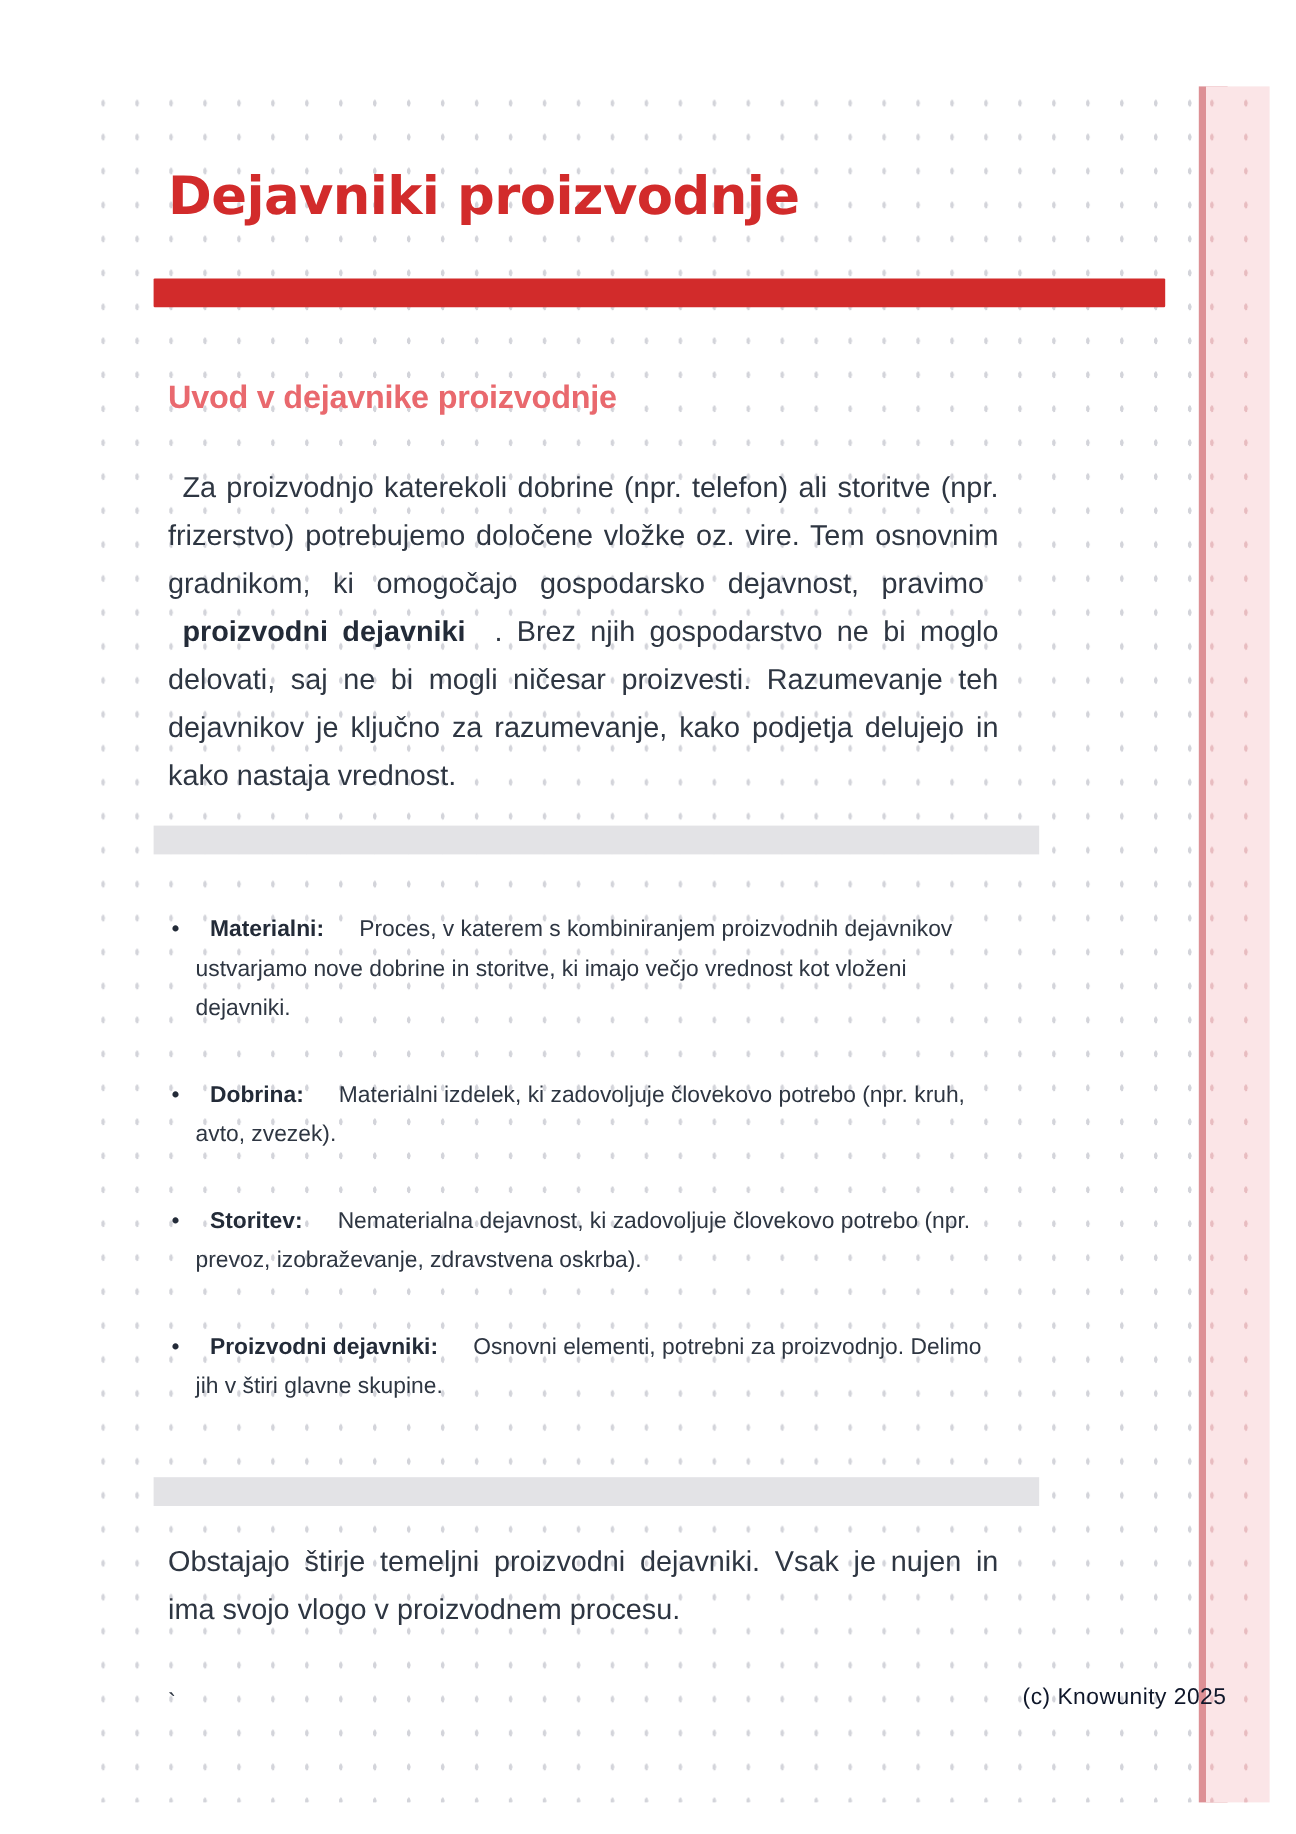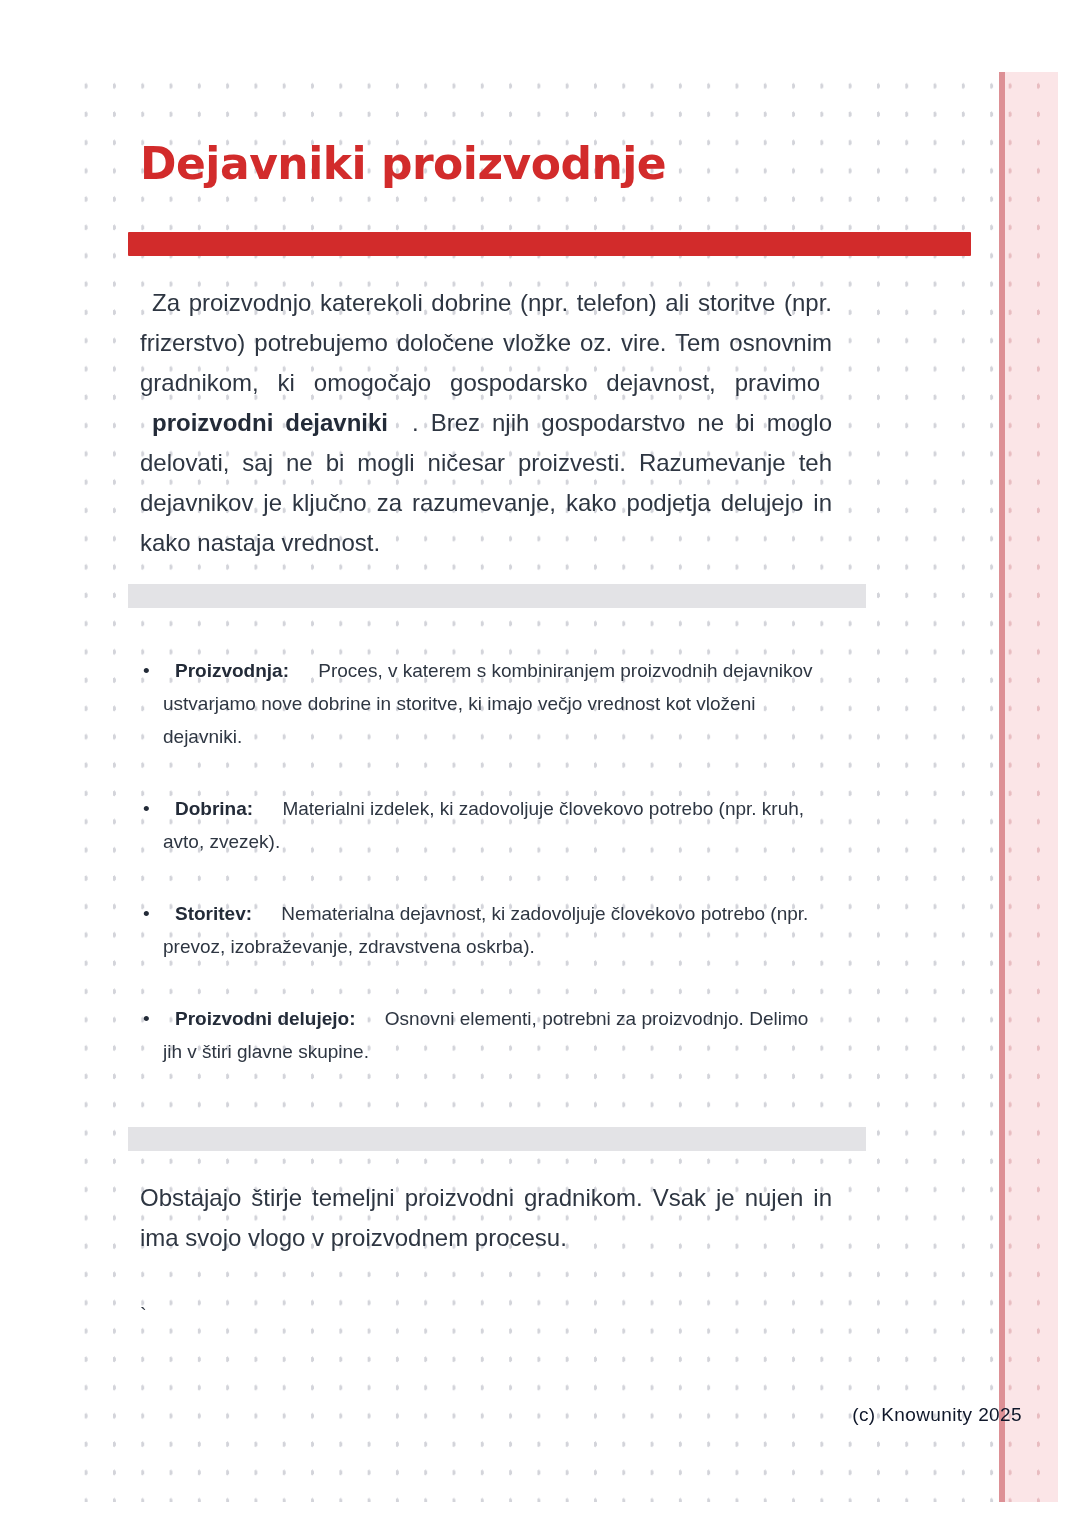--- a/index.html
+++ b/index.html
@@ -137,6 +137,7 @@
 
     <div class="title-rule"></div>
 
+    <h2 class="section-heading h2-intro">Uvod v dejavnike proizvodnje</h2>
 
     <p class="body-para"><span>Za proizvodnjo katerekoli dobrine (npr. telefon) ali storitve (npr. frizerstvo) potrebujemo določene vložke oz. vire. Tem osnovnim gradnikom, ki omogočajo gospodarsko dejavnost, pravimo </span><b>proizvodni dejavniki</b><span>. Brez njih gospodarstvo ne bi moglo delovati, saj ne bi mogli ničesar proizvesti. Razumevanje teh dejavnikov je ključno za razumevanje, kako podjetja delujejo in kako nastaja vrednost.</span></p>
 

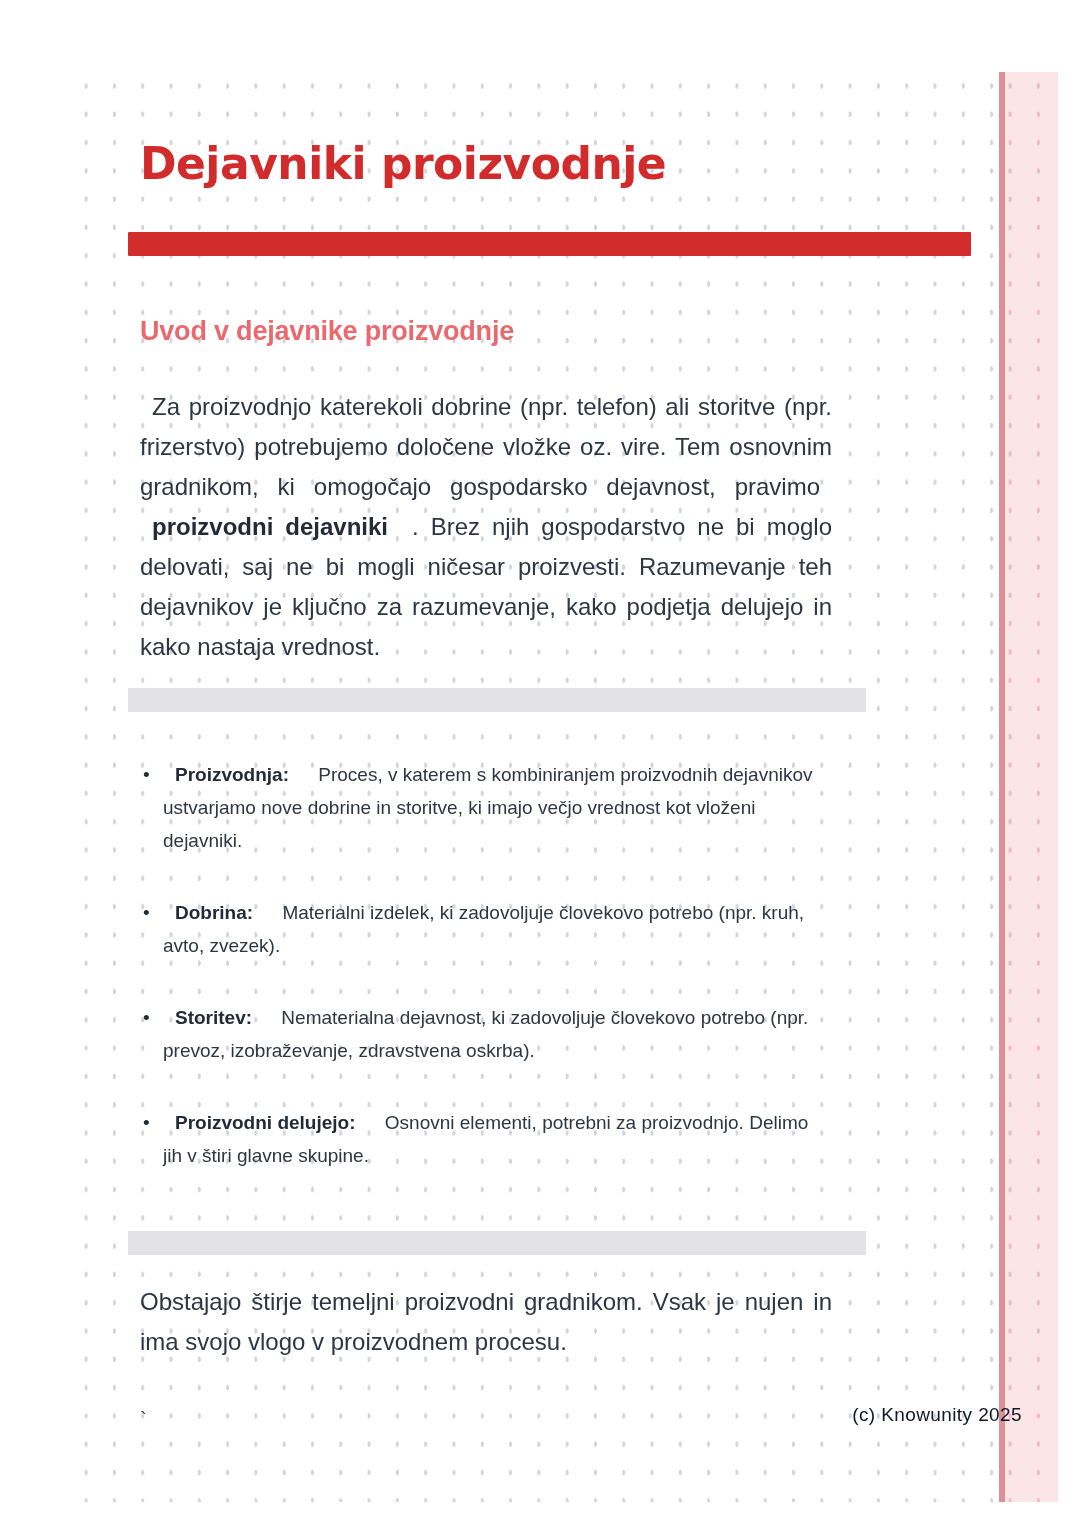--- a/index.html
+++ b/index.html
@@ -147,7 +147,7 @@
     <ul class="term-list">
       <li>
         <span class="bullet-dot">•</span>
-        <b>Proizvodnja:</b>
+        <b>Materialni:</b>
         <span>Proces, v katerem s kombiniranjem proizvodnih dejavnikov ustvarjamo nove dobrine in storitve, ki imajo večjo vrednost kot vloženi dejavniki.</span>
       </li>
       <li>

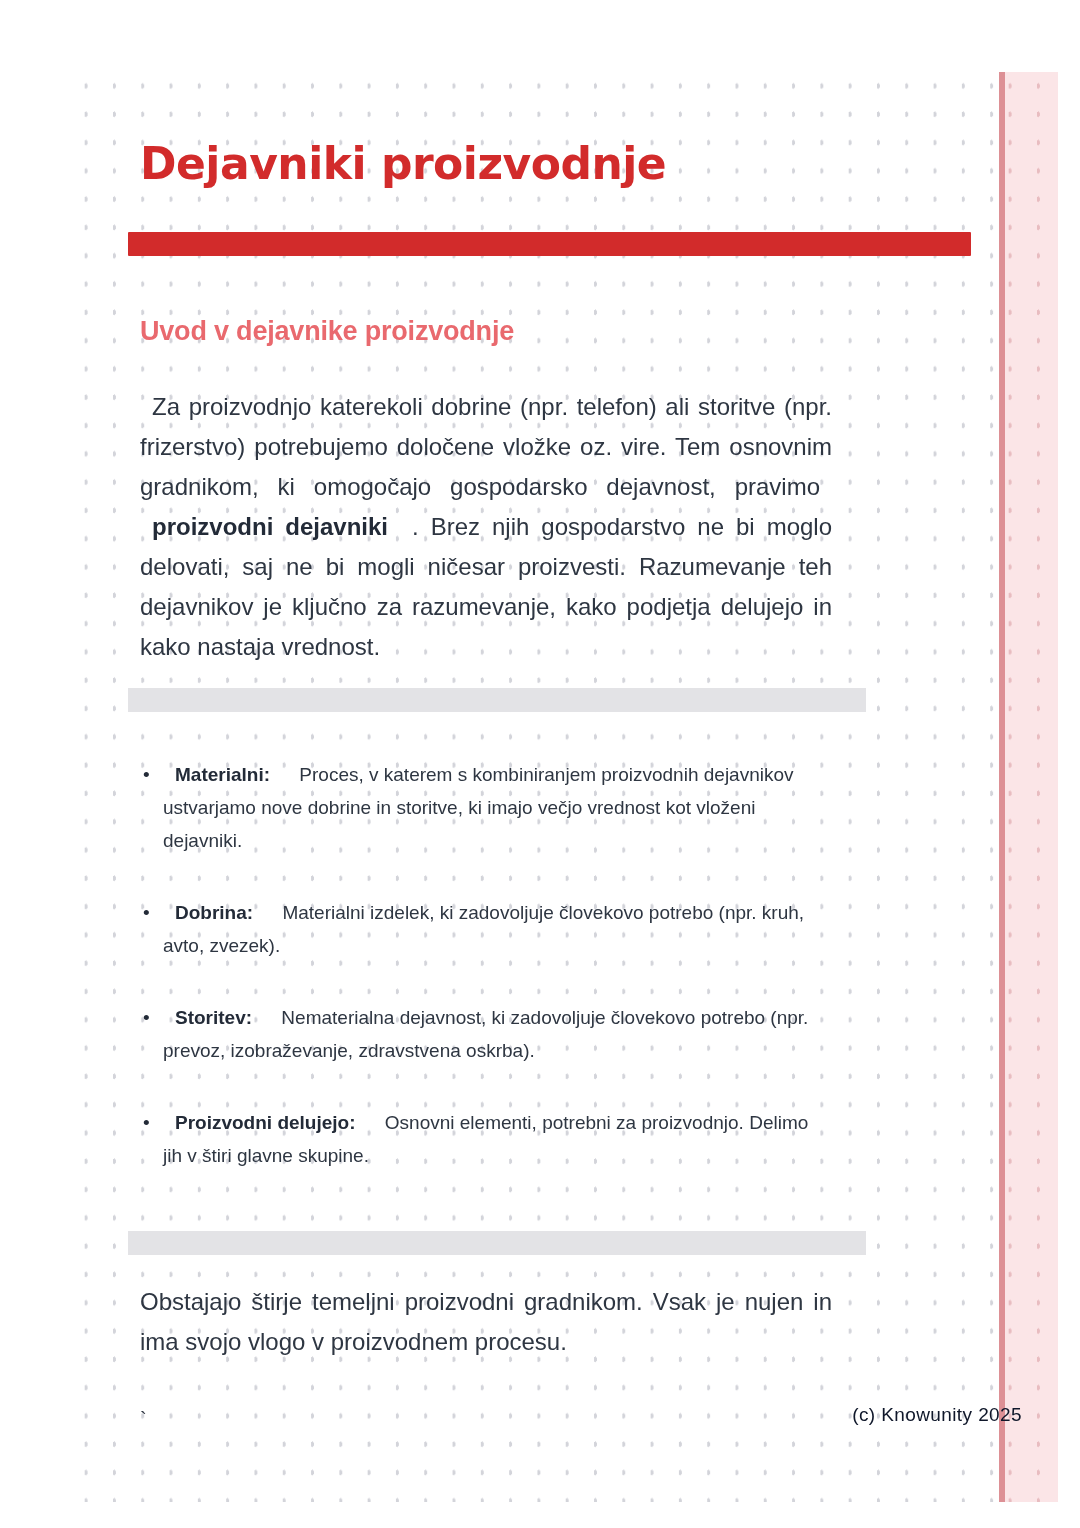--- a/index.html
+++ b/index.html
@@ -162,7 +162,7 @@
       </li>
       <li>
         <span class="bullet-dot">•</span>
-        <b>Proizvodni delujejo:</b>
+        <b>Proizvodni dejavniki:</b>
         <span>Osnovni elementi, potrebni za proizvodnjo. Delimo jih v štiri glavne skupine.</span>
       </li>
     </ul>

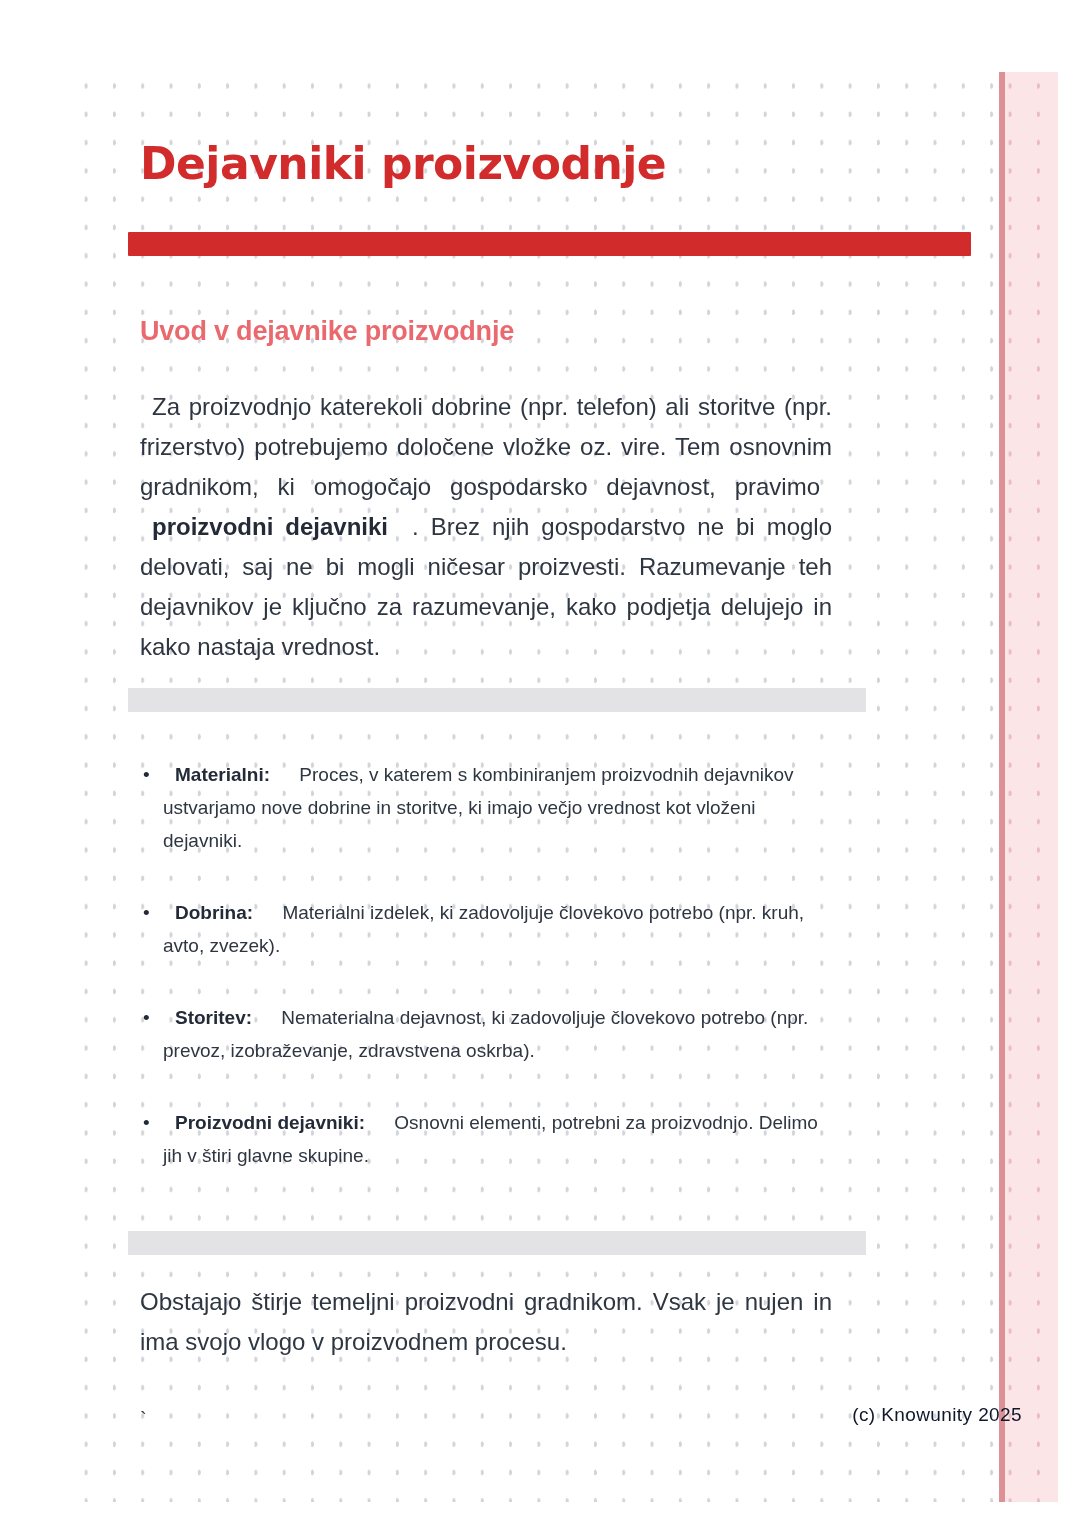--- a/index.html
+++ b/index.html
@@ -170,7 +170,7 @@
     <div class="divider divider-2"></div>
 
 
-    <p class="body-para">Obstajajo štirje temeljni proizvodni gradnikom. Vsak je nujen in ima svojo vlogo v proizvodnem procesu.</p>
+    <p class="body-para">Obstajajo štirje temeljni proizvodni dejavniki. Vsak je nujen in ima svojo vlogo v proizvodnem procesu.</p>
 
     <div class="stray-char">`</div>
 

